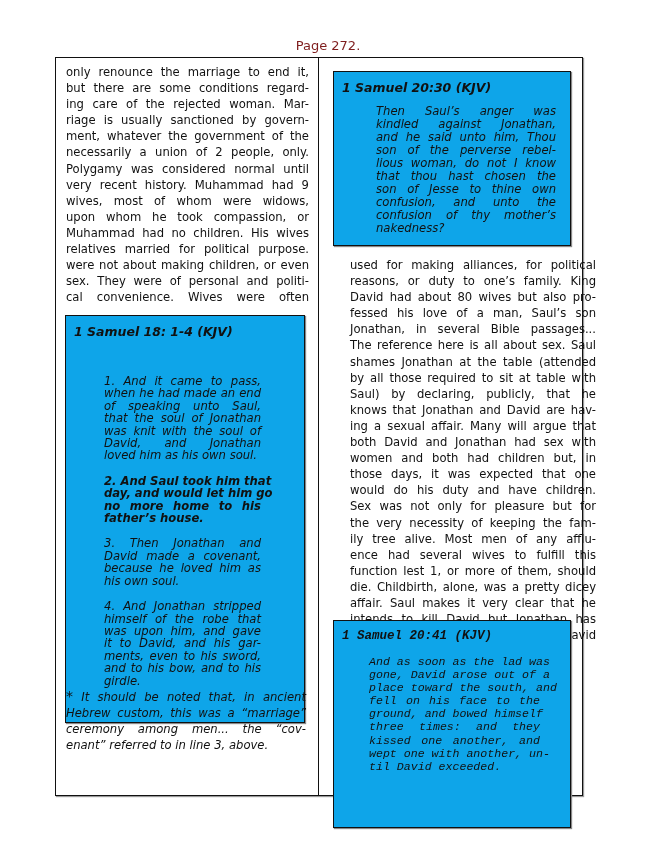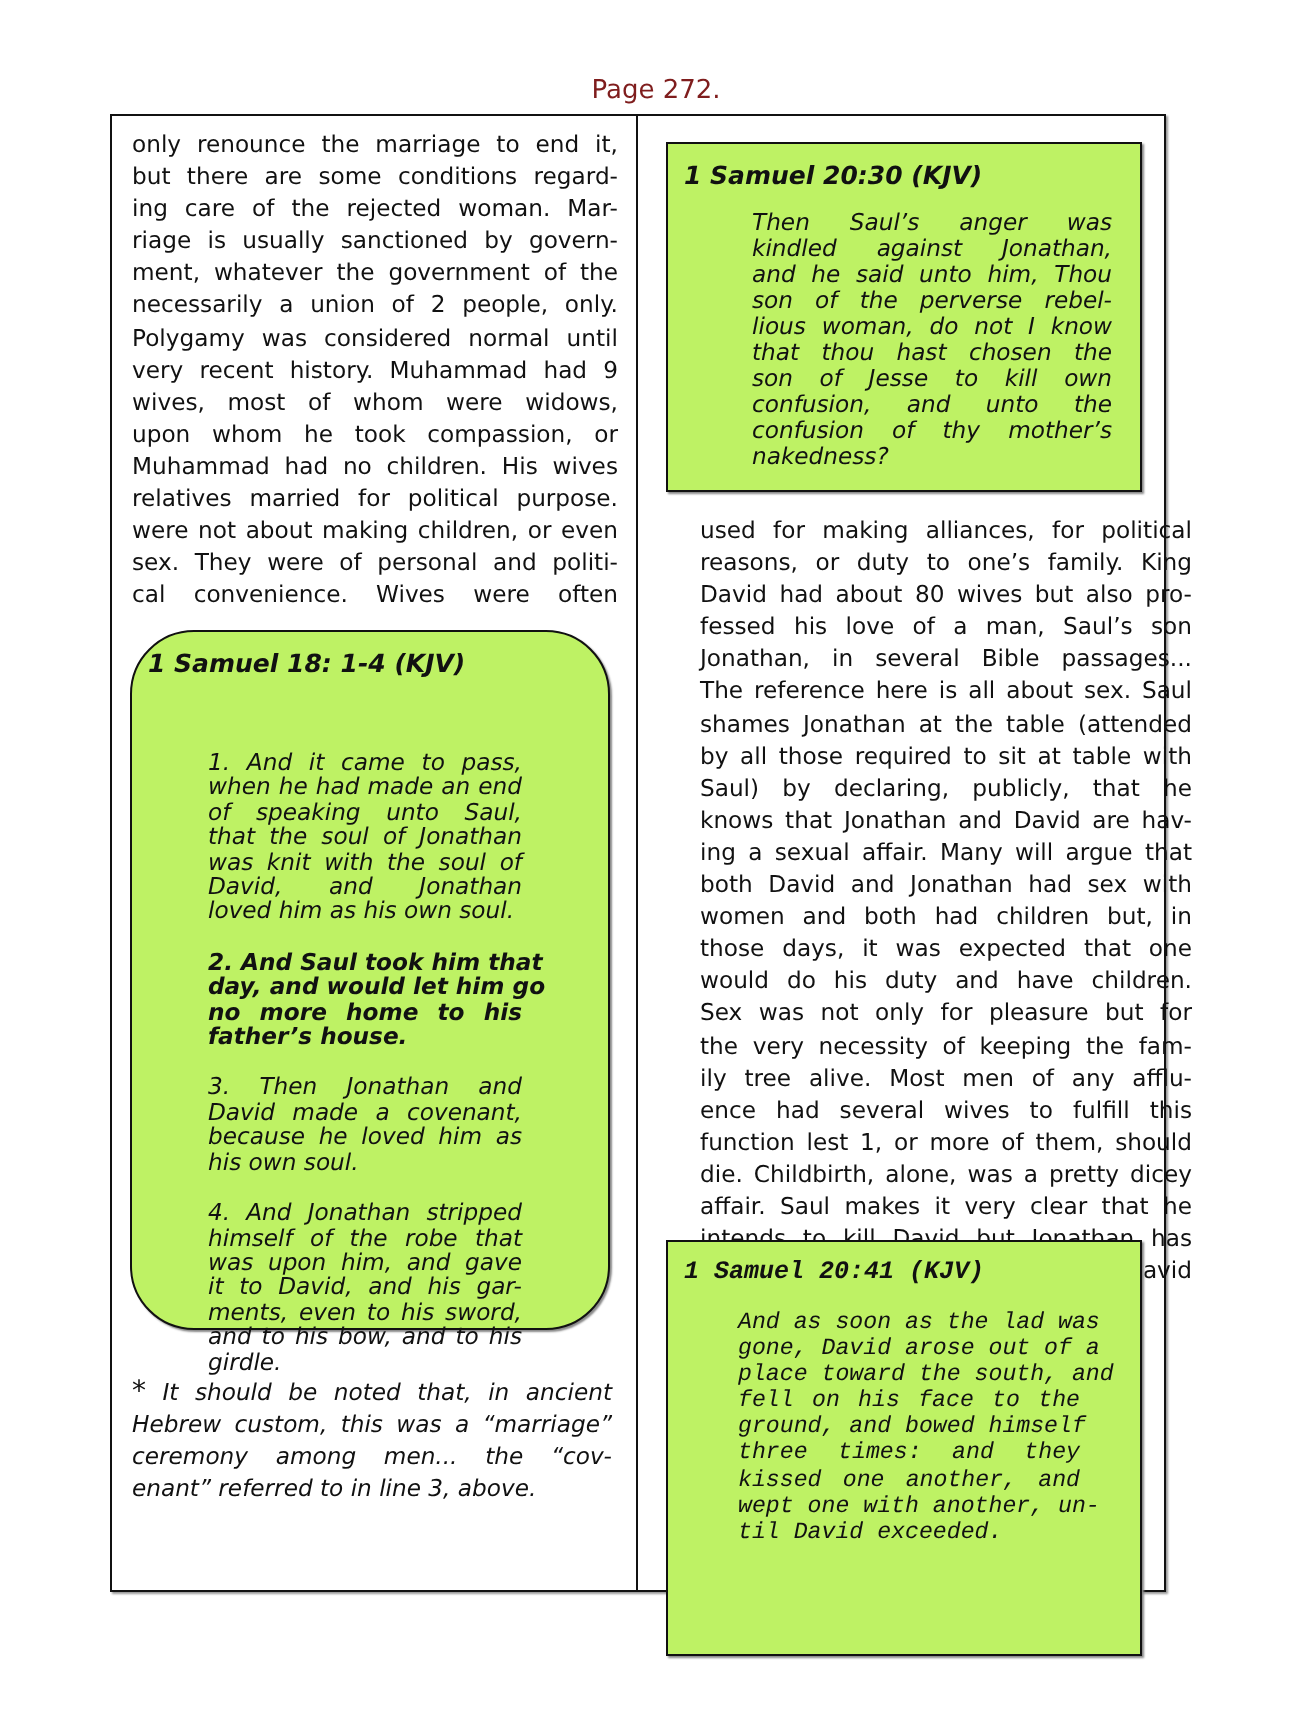--- a/index.html
+++ b/index.html
@@ -15,7 +15,7 @@
   .body-text { position: absolute; font-size: 11.6px; line-height: 16.1px; text-align: justify;
                text-align-last: justify; letter-spacing: 0; }
   .body-text .line { display: block; white-space: nowrap; text-align: justify; text-align-last: justify; }
-  .box { position: absolute; border: 1.5px solid #111; box-sizing: border-box; background: #bef264;
+  .box { position: absolute; border: 1.5px solid #111; box-sizing: border-box; background: #0ea5e9;
          box-shadow: 1px 1px 1px #888; }
   .box-title { position: absolute; left: 8px; top: 8px; font-weight: bold; font-style: italic;
                font-size: 12.5px; white-space: nowrap; }

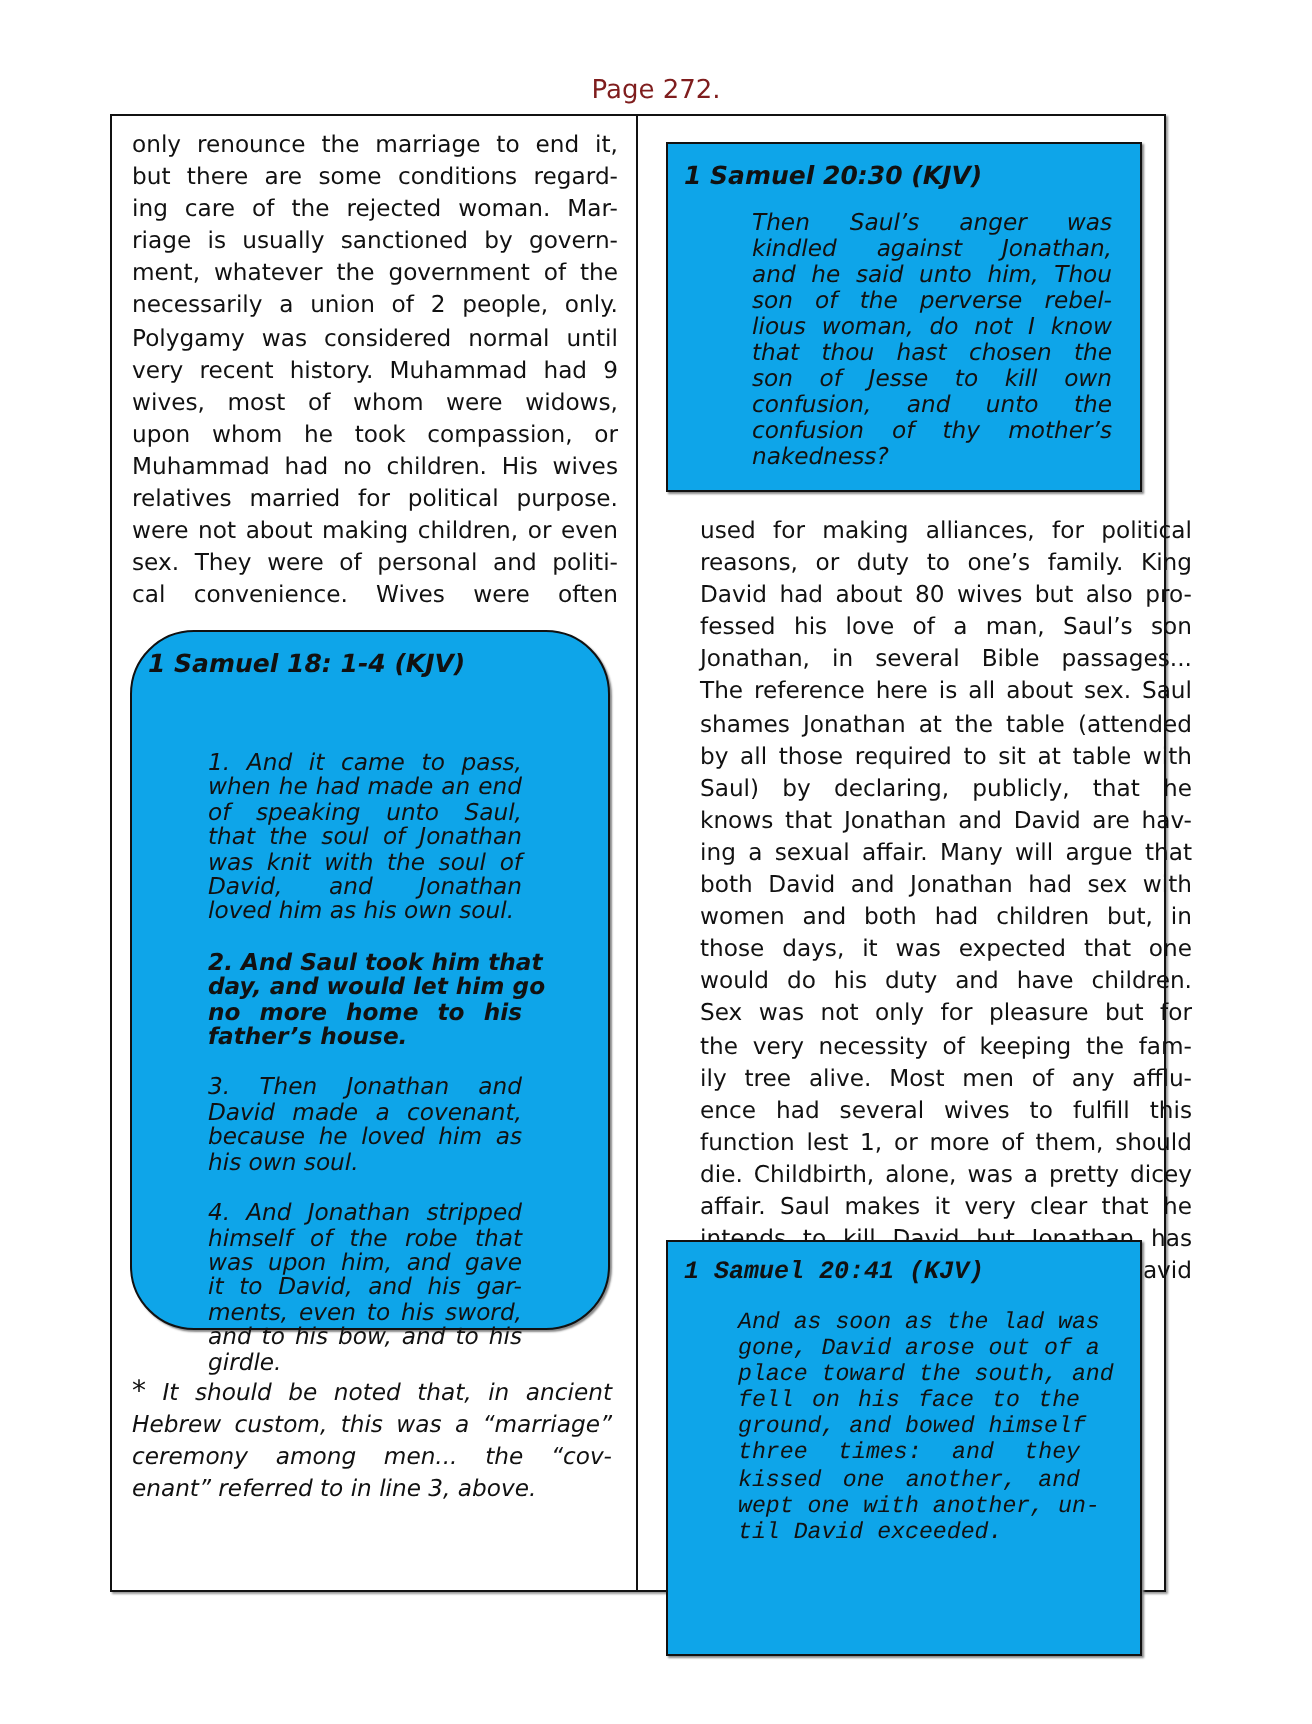--- a/index.html
+++ b/index.html
@@ -106,7 +106,7 @@
       <span class="line">son of the perverse rebel-</span>
       <span class="line">lious woman, do not I know</span>
       <span class="line">that thou hast chosen the</span>
-      <span class="line">son of Jesse to kill own</span>
+      <span class="line">son of Jesse to thine own</span>
       <span class="line">confusion, and unto the</span>
       <span class="line">confusion of thy mother’s</span>
       <span class="line last">nakedness?</span>

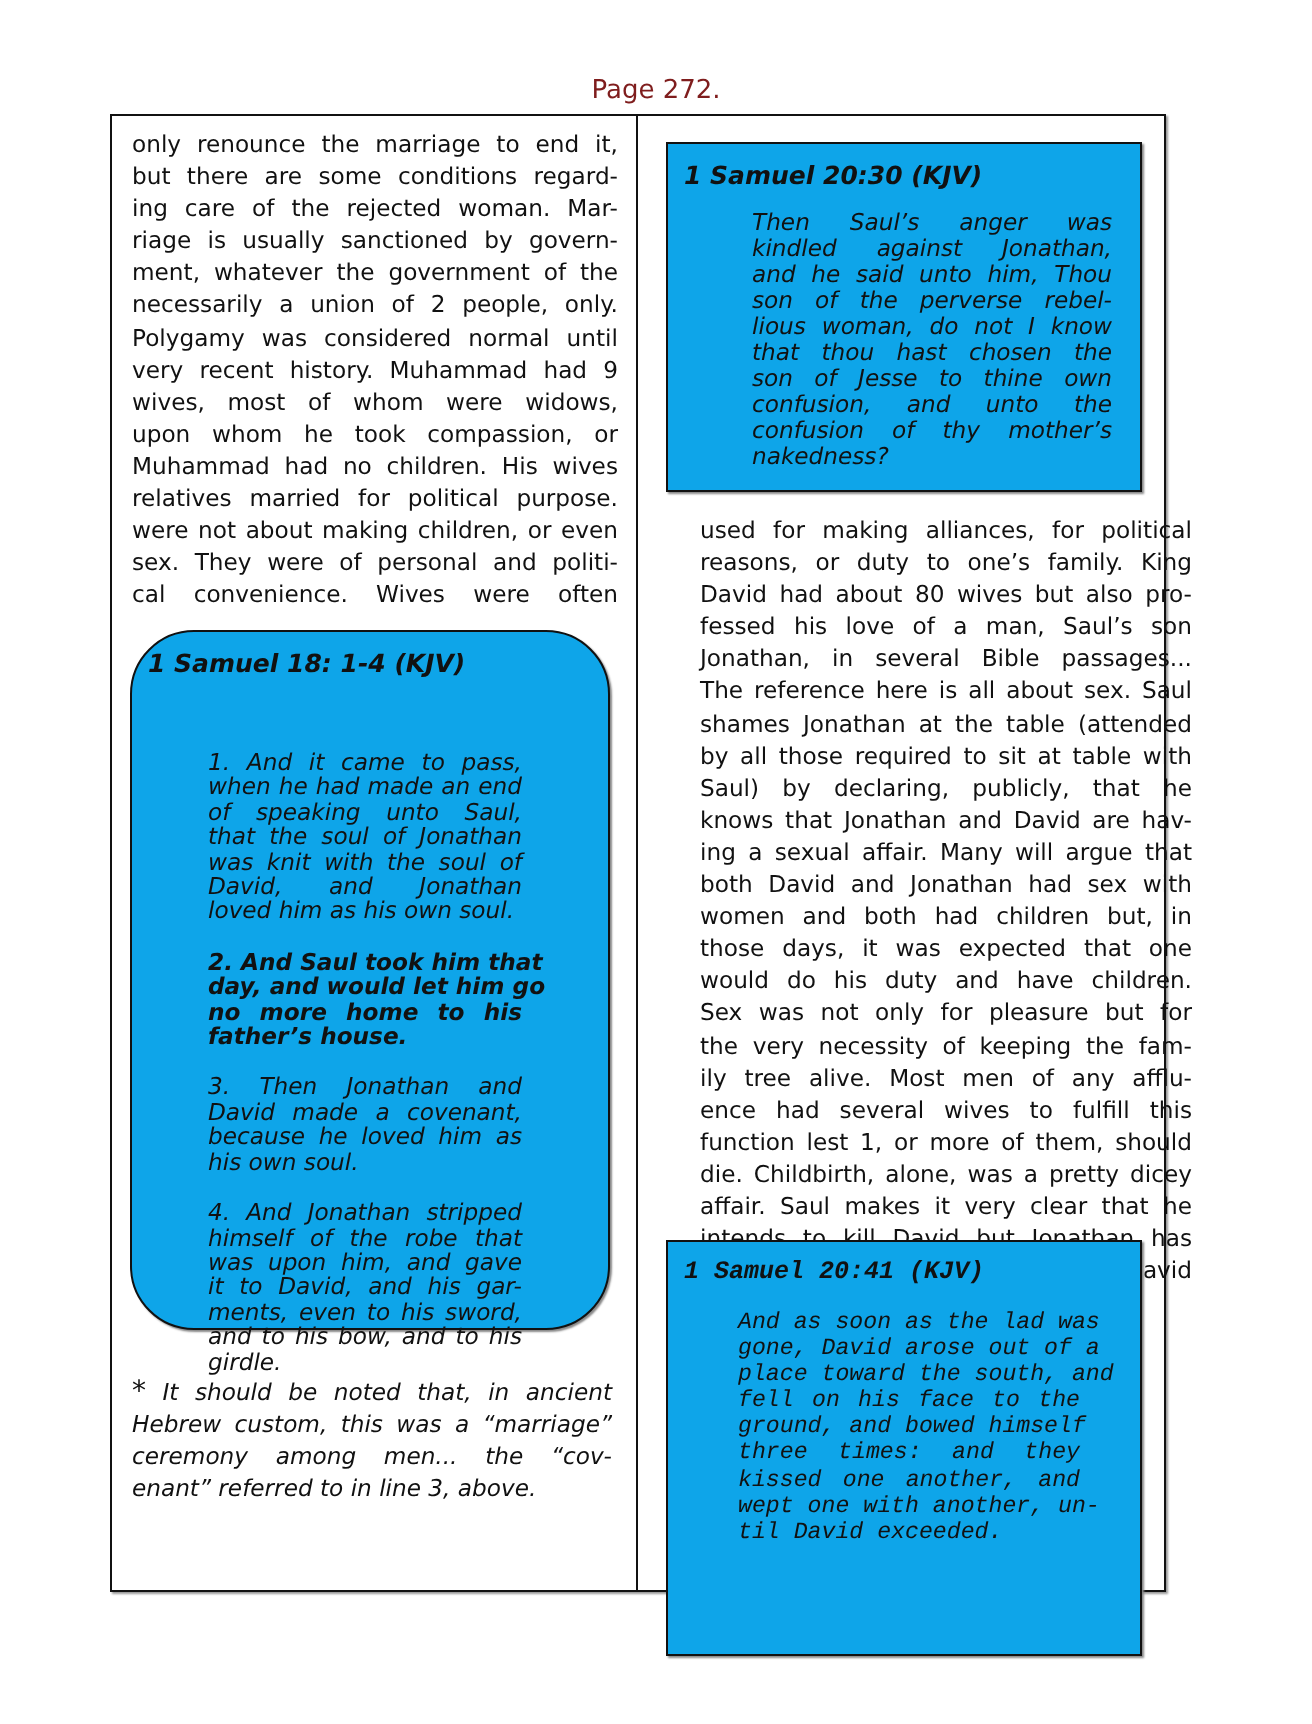--- a/index.html
+++ b/index.html
@@ -54,7 +54,7 @@
     <span class="line">cal convenience.     Wives were often</span>
   </div>
 
-<div class="box" style="left:65px; top:315px; width:240px; height:350px;border-radius:32px;">
+<div class="box" style="left:65px; top:315px; width:240px; height:408px;">
   <div class="box-title">1 Samuel 18: 1-4 (KJV)</div>
   <div class="verse" id="left-verses" style="left:38px; top:34px; width:157px;margin-top:25px;">
       <div style="margin-bottom: 13px;">

